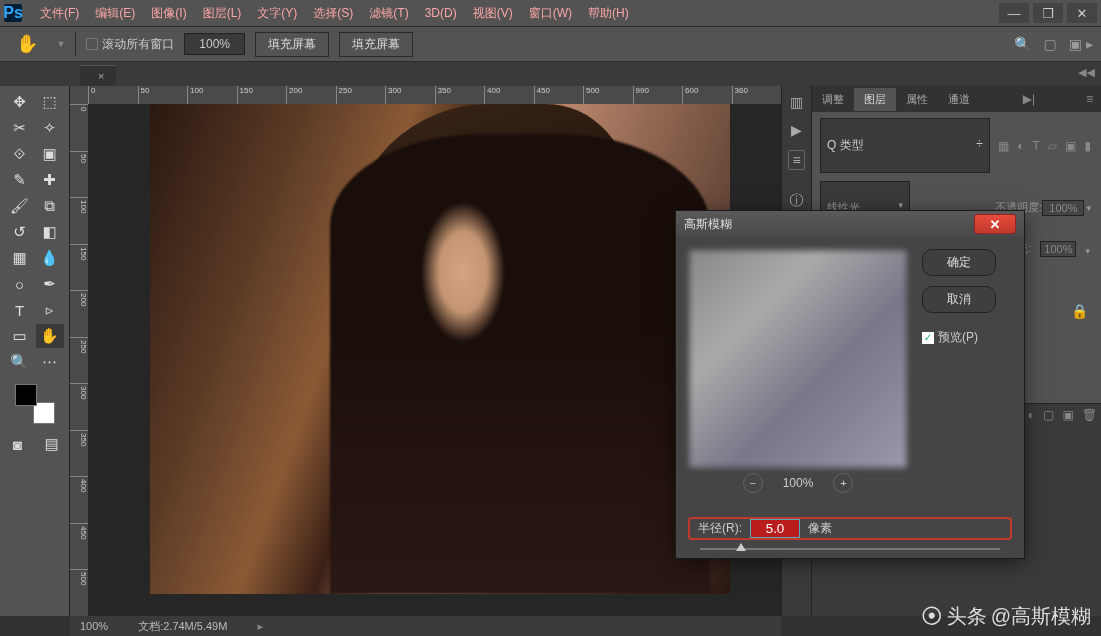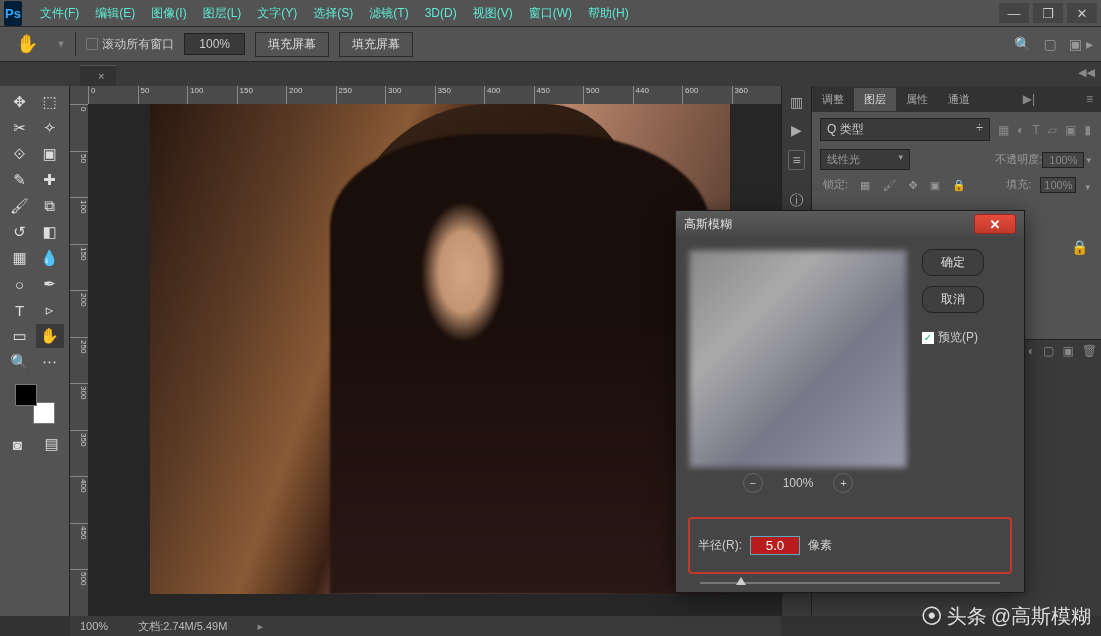--- a/index.html
+++ b/index.html
@@ -7,7 +7,7 @@
 
 
 .menubar { height: 26px; background: #535353; display: flex; align-items: center; padding: 0 4px; }
-.ps-logo { width: 18px; height: 25px; background: #001e36; color: #31a8ff; font-weight: bold; font-size: 13px; display: flex; align-items: center; justify-content: center; margin-right: 10px; border-radius: 2px; }
+.ps-logo { width: 18px; height: 18px; background: #001e36; color: #31a8ff; font-weight: bold; font-size: 16px; display: flex; align-items: center; justify-content: center; margin-right: 10px; border-radius: 2px; }
 .menubar .menu-item { padding: 0 8px; color: #5eead4; cursor: default; }
 .window-controls { margin-left: auto; display: flex; }
 .window-controls .wc { width: 30px; height: 20px; background: #444; margin-left: 4px; display: flex; align-items: center; justify-content: center; font-size: 13px; }

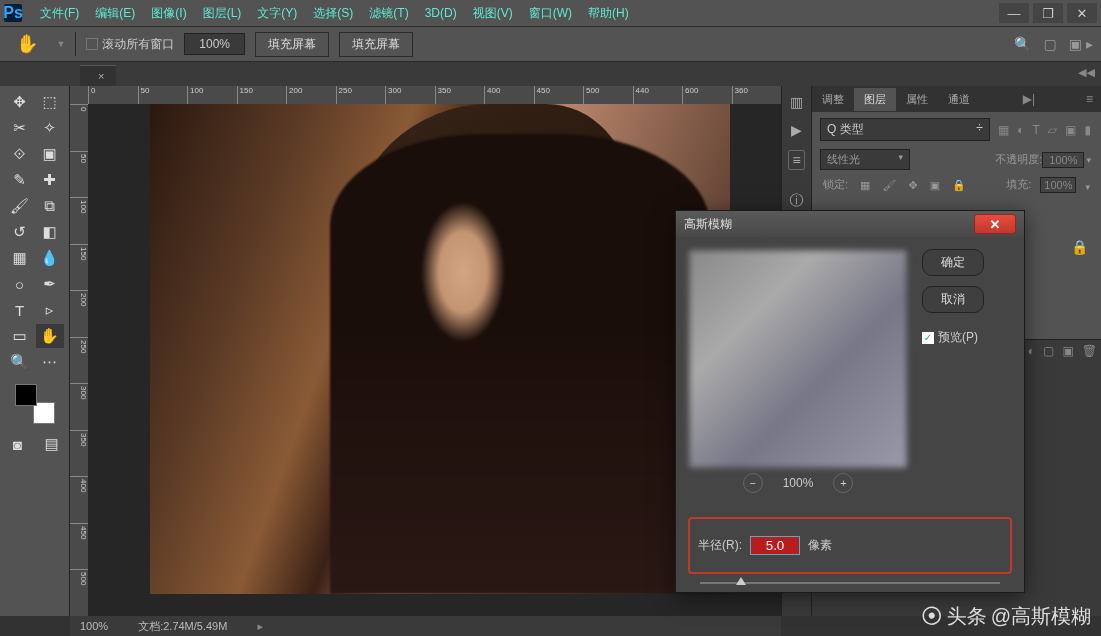--- a/index.html
+++ b/index.html
@@ -8,7 +8,7 @@
 
 .menubar { height: 26px; background: #535353; display: flex; align-items: center; padding: 0 4px; }
 .ps-logo { width: 18px; height: 18px; background: #001e36; color: #31a8ff; font-weight: bold; font-size: 16px; display: flex; align-items: center; justify-content: center; margin-right: 10px; border-radius: 2px; }
-.menubar .menu-item { padding: 0 8px; color: #5eead4; cursor: default; }
+.menubar .menu-item { padding: 0 8px; color: #fca5a5; cursor: default; }
 .window-controls { margin-left: auto; display: flex; }
 .window-controls .wc { width: 30px; height: 20px; background: #444; margin-left: 4px; display: flex; align-items: center; justify-content: center; font-size: 13px; }
 

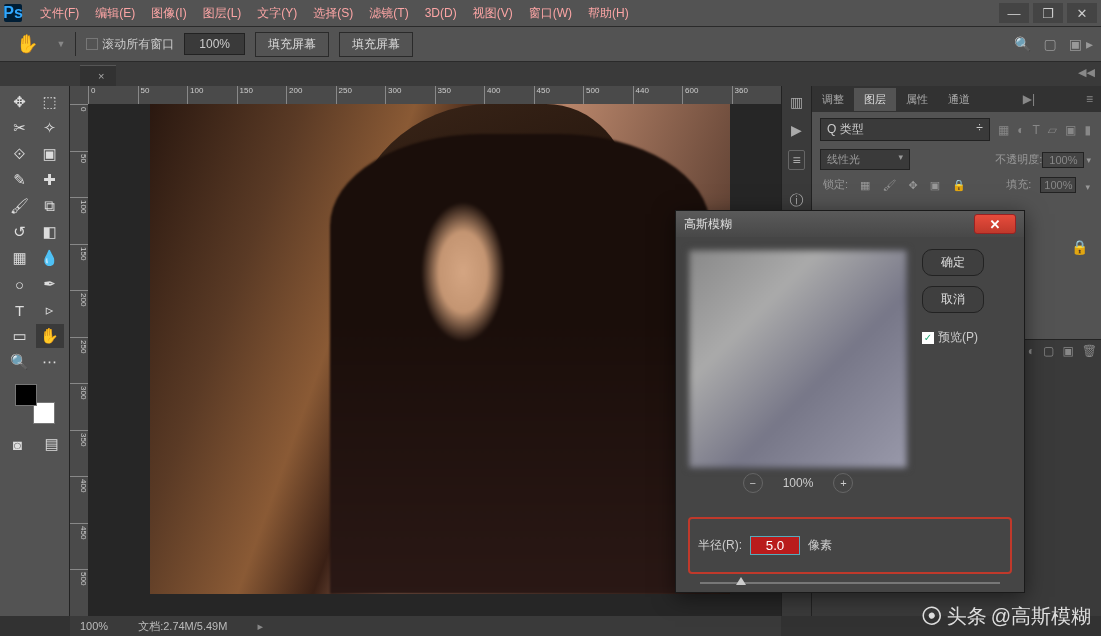--- a/index.html
+++ b/index.html
@@ -199,7 +199,7 @@
         <div class="tick">400</div>
         <div class="tick">450</div>
         <div class="tick">500</div>
-        <div class="tick">440</div>
+        <div class="tick">990</div>
         <div class="tick">600</div>
         <div class="tick">360</div>
     </div>

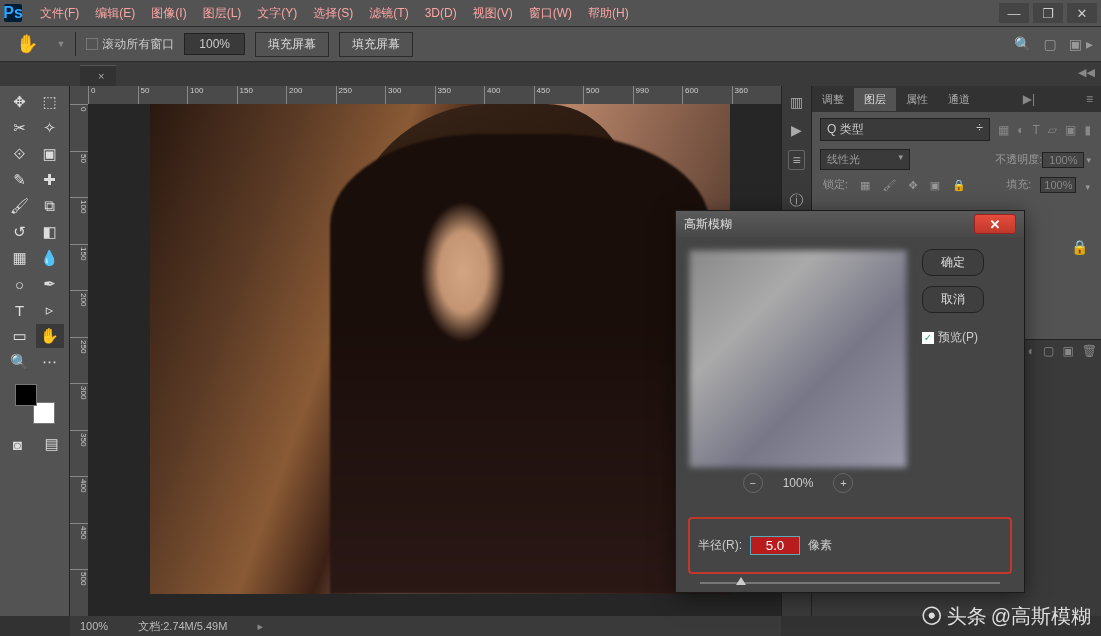--- a/index.html
+++ b/index.html
@@ -63,7 +63,7 @@
 .panel-collapse { margin-left: auto; padding: 4px 8px; color: #888; }
 .panel-body { background: #535353; padding: 6px 8px; }
 .search-row { display: flex; align-items: center; gap: 6px; margin-bottom: 8px; }
-.dropdown { background: #3a3a3a; border: 1px solid #222; padding: 2px 6px; flex: 1; display: flex; justify-content: space-between; }
+.dropdown { background: #3a3a3a; border: 1px solid #222; padding: 18px 6px; flex: 1; display: flex; justify-content: space-between; }
 .icon-row { display: flex; gap: 4px; }
 .icon-row span { font-size: 12px; color: #888; padding: 2px; }
 .prop-row { display: flex; align-items: center; margin-bottom: 6px; font-size: 11px; color: #999; }

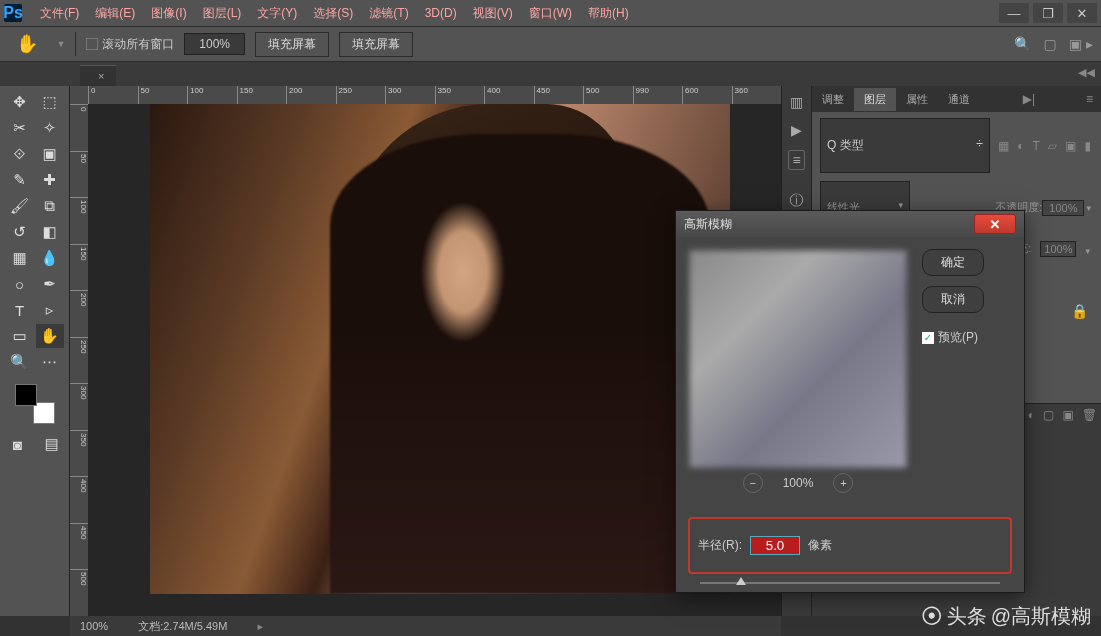--- a/index.html
+++ b/index.html
@@ -81,7 +81,7 @@
 .dialog-body { padding: 12px; display: flex; gap: 14px; }
 .preview-box { width: 220px; height: 220px; background: linear-gradient(135deg, #888 0%, #aaa 30%, #778 60%, #99a 100%); border: 1px solid #222; filter: blur(3px); }
 .dialog-right { display: flex; flex-direction: column; gap: 10px; }
-.dlg-btn { width: 62px; padding: 4px 0; background: #3f3f3f; border: 1px solid #222; color: #ddd; text-align: center; border-radius: 10px; cursor: default; }
+.dlg-btn { width: 74px; padding: 4px 0; background: #3f3f3f; border: 1px solid #222; color: #ddd; text-align: center; border-radius: 10px; cursor: default; }
 .dlg-check { display: flex; align-items: center; gap: 4px; margin-top: 6px; }
 .dlg-check .chk { width: 12px; height: 12px; background: #fff; display: flex; align-items: center; justify-content: center; color: #2a7; font-size: 10px; }
 .zoom-row { display: flex; justify-content: center; align-items: center; gap: 20px; padding: 4px 0; }

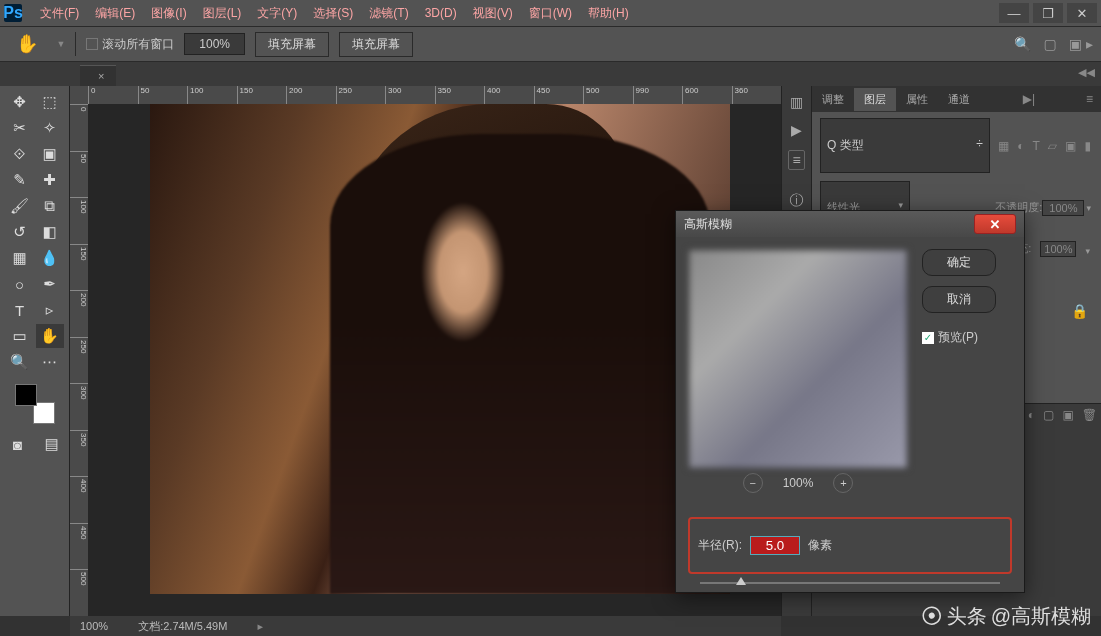--- a/index.html
+++ b/index.html
@@ -86,7 +86,7 @@
 .dlg-check .chk { width: 12px; height: 12px; background: #fff; display: flex; align-items: center; justify-content: center; color: #2a7; font-size: 10px; }
 .zoom-row { display: flex; justify-content: center; align-items: center; gap: 20px; padding: 4px 0; }
 .zoom-btn { width: 20px; height: 20px; border: 1px solid #666; border-radius: 50%; display: flex; align-items: center; justify-content: center; font-size: 11px; color: #ccc; }
-.radius-row { margin: 8px 12px; padding: 17px 8px; border: 2px solid #c0392b; border-radius: 4px; display: flex; align-items: center; gap: 8px; }
+.radius-row { margin: 8px 12px; padding: 0 8px; border: 2px solid #c0392b; border-radius: 4px; display: flex; align-items: center; gap: 8px; }
 .radius-input { width: 50px; background: #3a3a3a; border: 1px solid #5ab; color: #fff; padding: 1px 4px; text-align: center; }
 .radius-input.sel { background: #b91c1c; }
 .slider-row { padding: 0 24px 8px; position: relative; }

